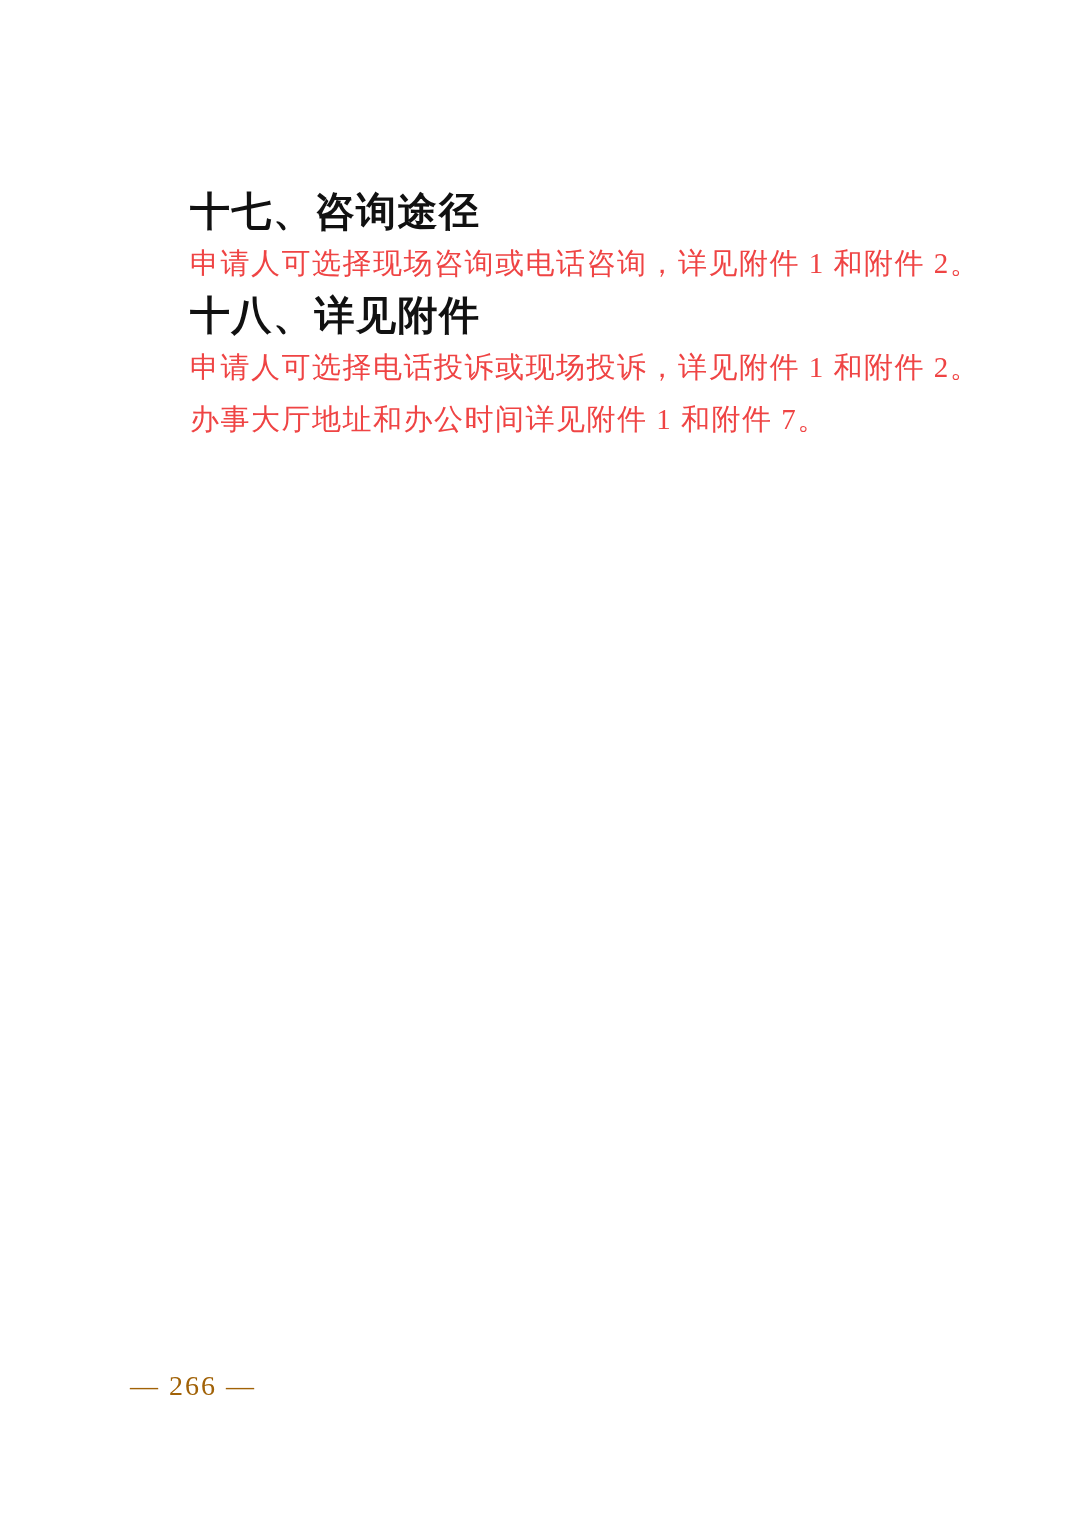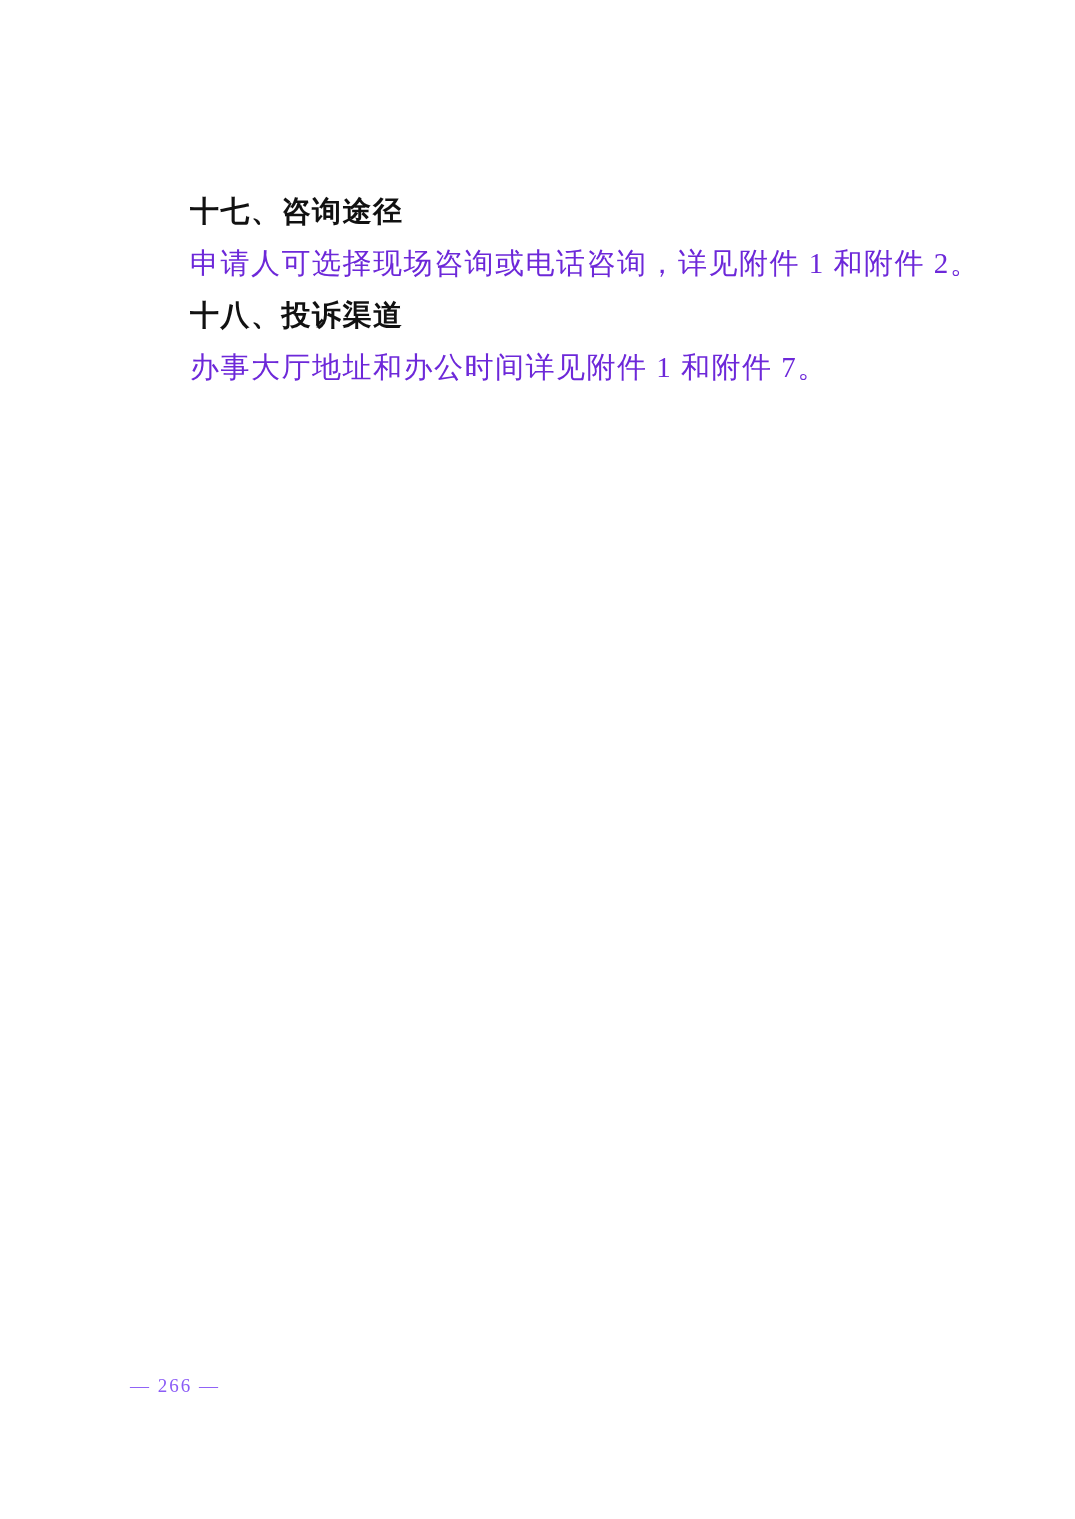--- a/index.html
+++ b/index.html
@@ -30,7 +30,7 @@
   .heading {
     font-family: "Liberation Sans", "DejaVu Sans", sans-serif;
     font-weight: bold;
-    font-size: 29px;
+    font-size: 40px;
     letter-spacing: 1.5px;
     color: #111111;
   }

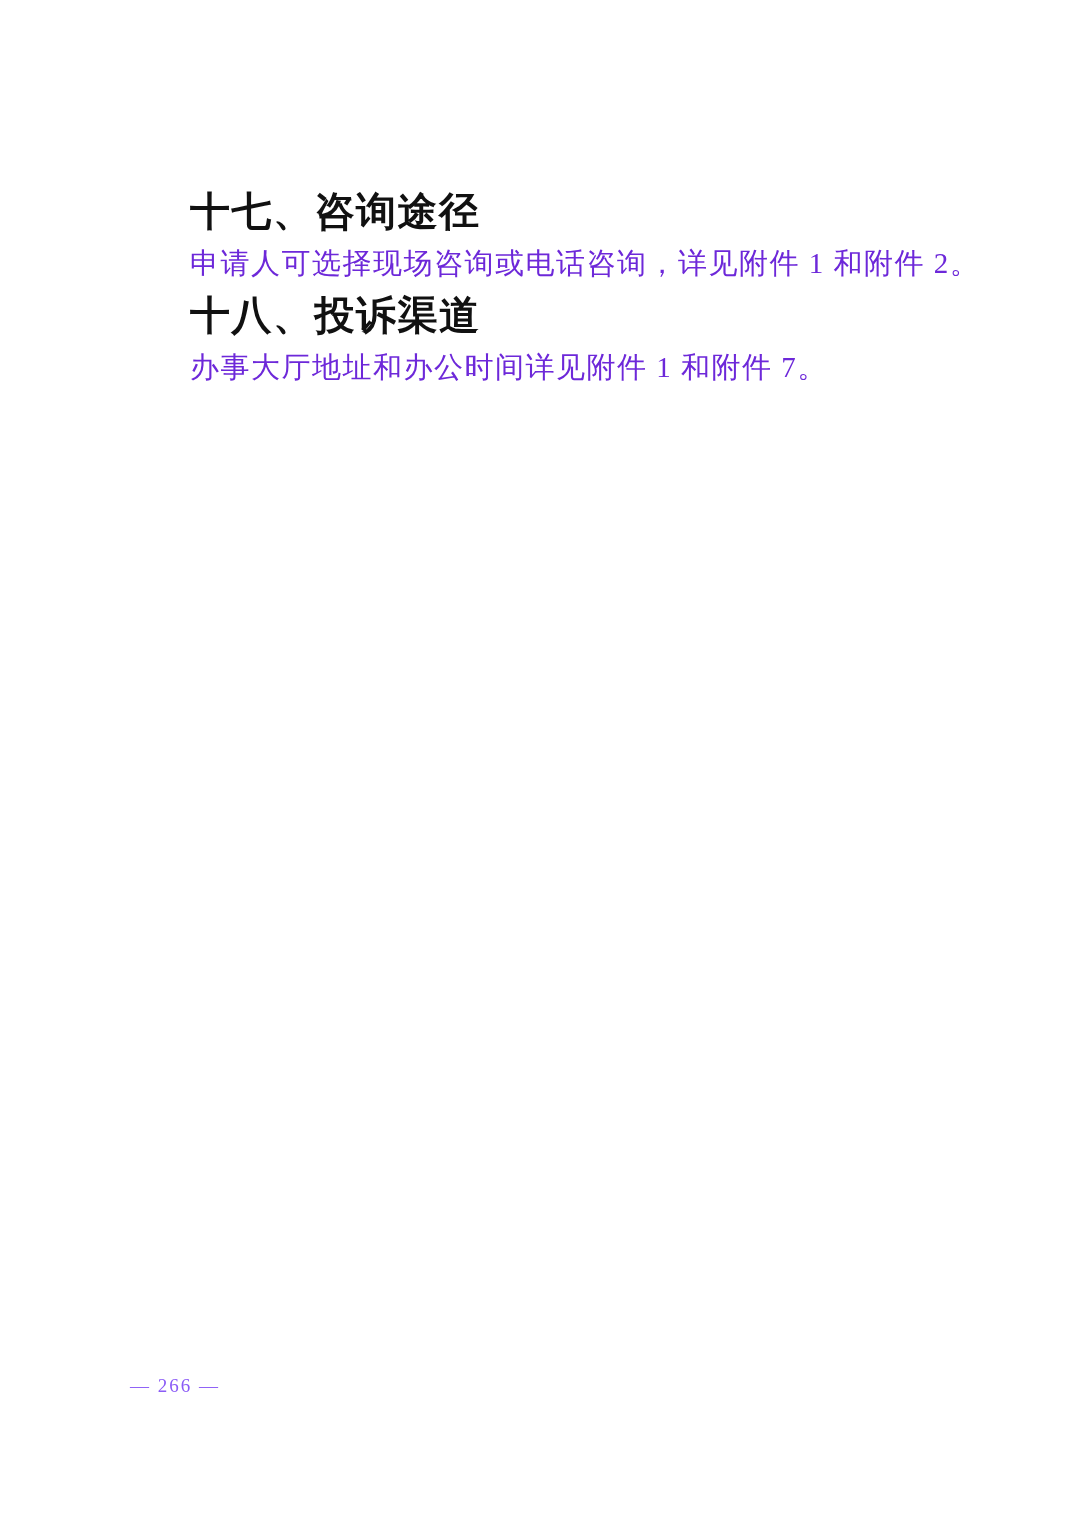--- a/index.html
+++ b/index.html
@@ -39,7 +39,7 @@
     font-weight: normal;
     font-size: 29px;
     letter-spacing: 1.5px;
-    color: #6d28d9;
+    color: #ef4444;
   }
   .spacer-line {
     height: 52px;

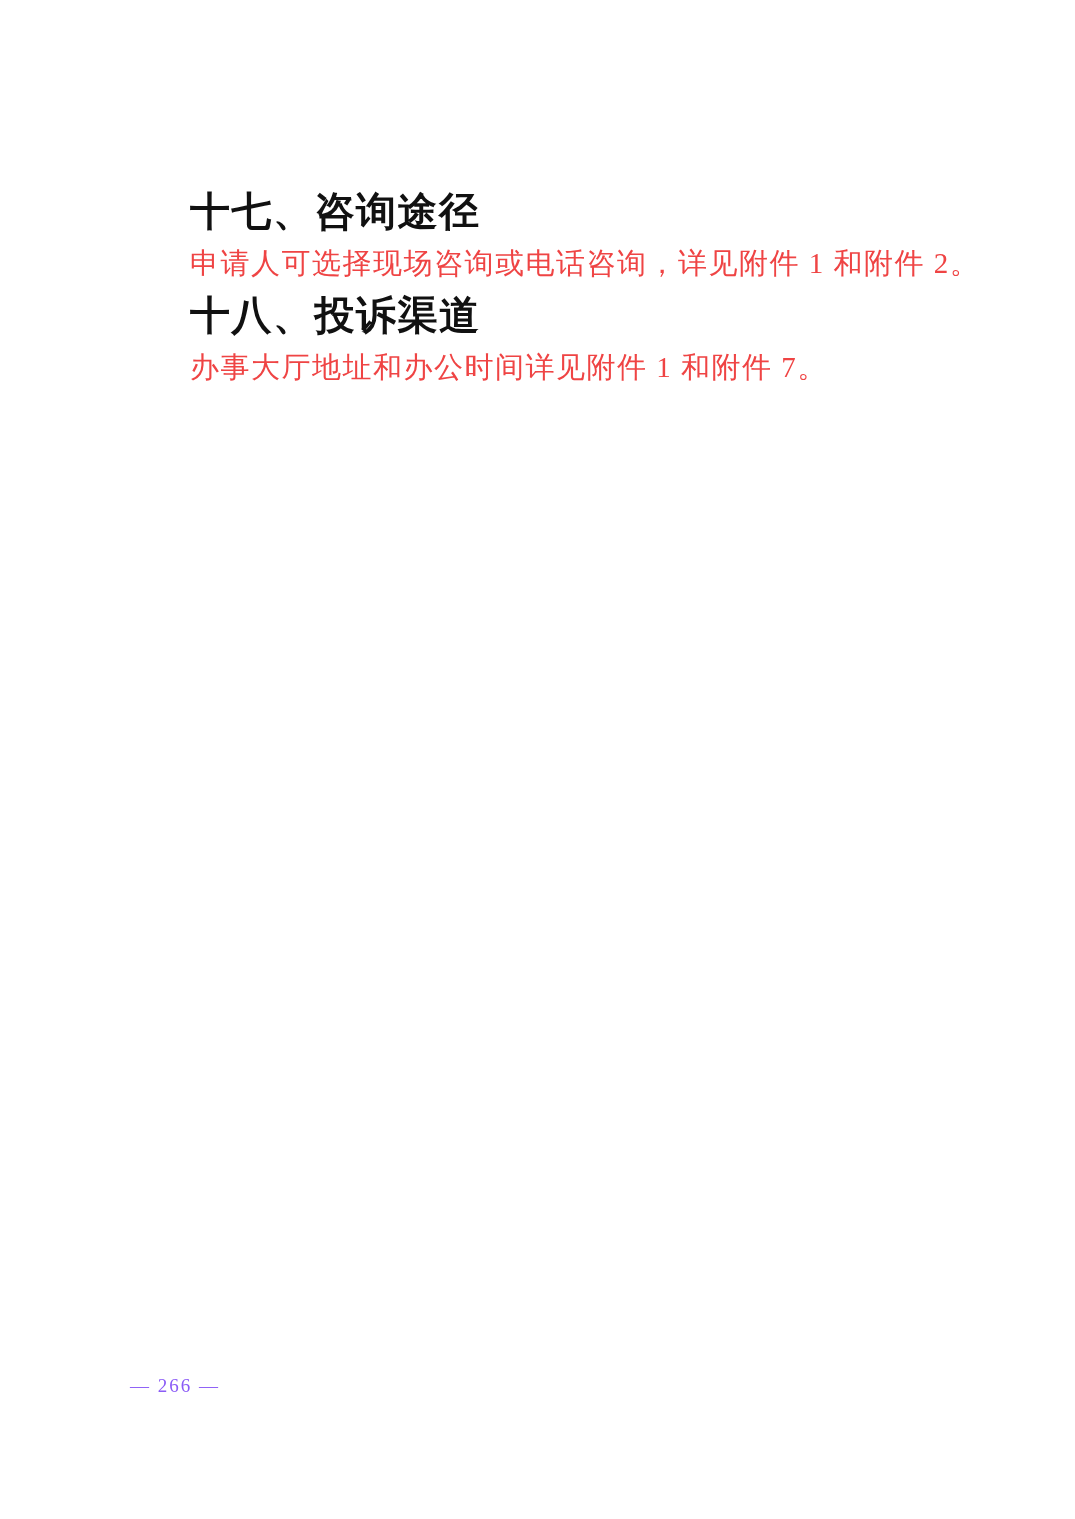--- a/index.html
+++ b/index.html
@@ -68,7 +68,7 @@
 
     <div class="line body-text">申请人可选择现场咨询或电话咨询，详见附件 1 和附件 2。</div>
 
-    <div class="line heading">十八、投诉渠道</div>
+    <div class="line heading">十八、详见附件</div>
 
 
 

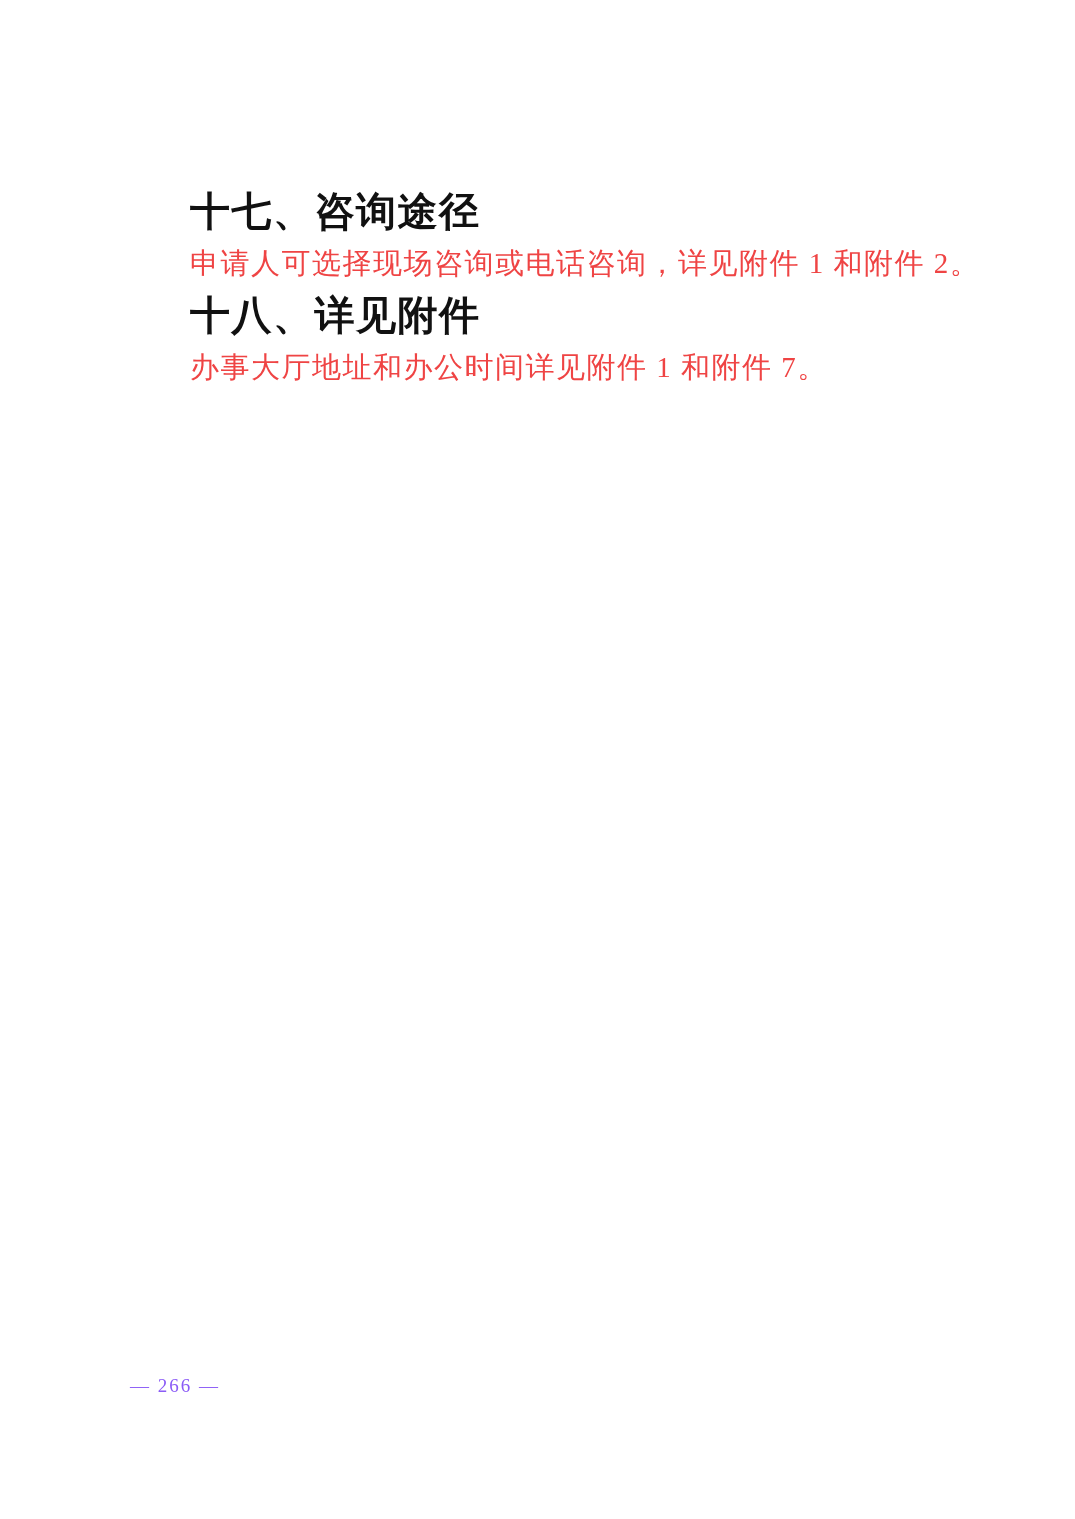--- a/index.html
+++ b/index.html
@@ -70,6 +70,7 @@
 
     <div class="line heading">十八、详见附件</div>
 
+    <div class="line body-text">申请人可选择电话投诉或现场投诉，详见附件 1 和附件 2。</div>
 
 
     <div class="line body-text">办事大厅地址和办公时间详见附件 1 和附件 7。</div>

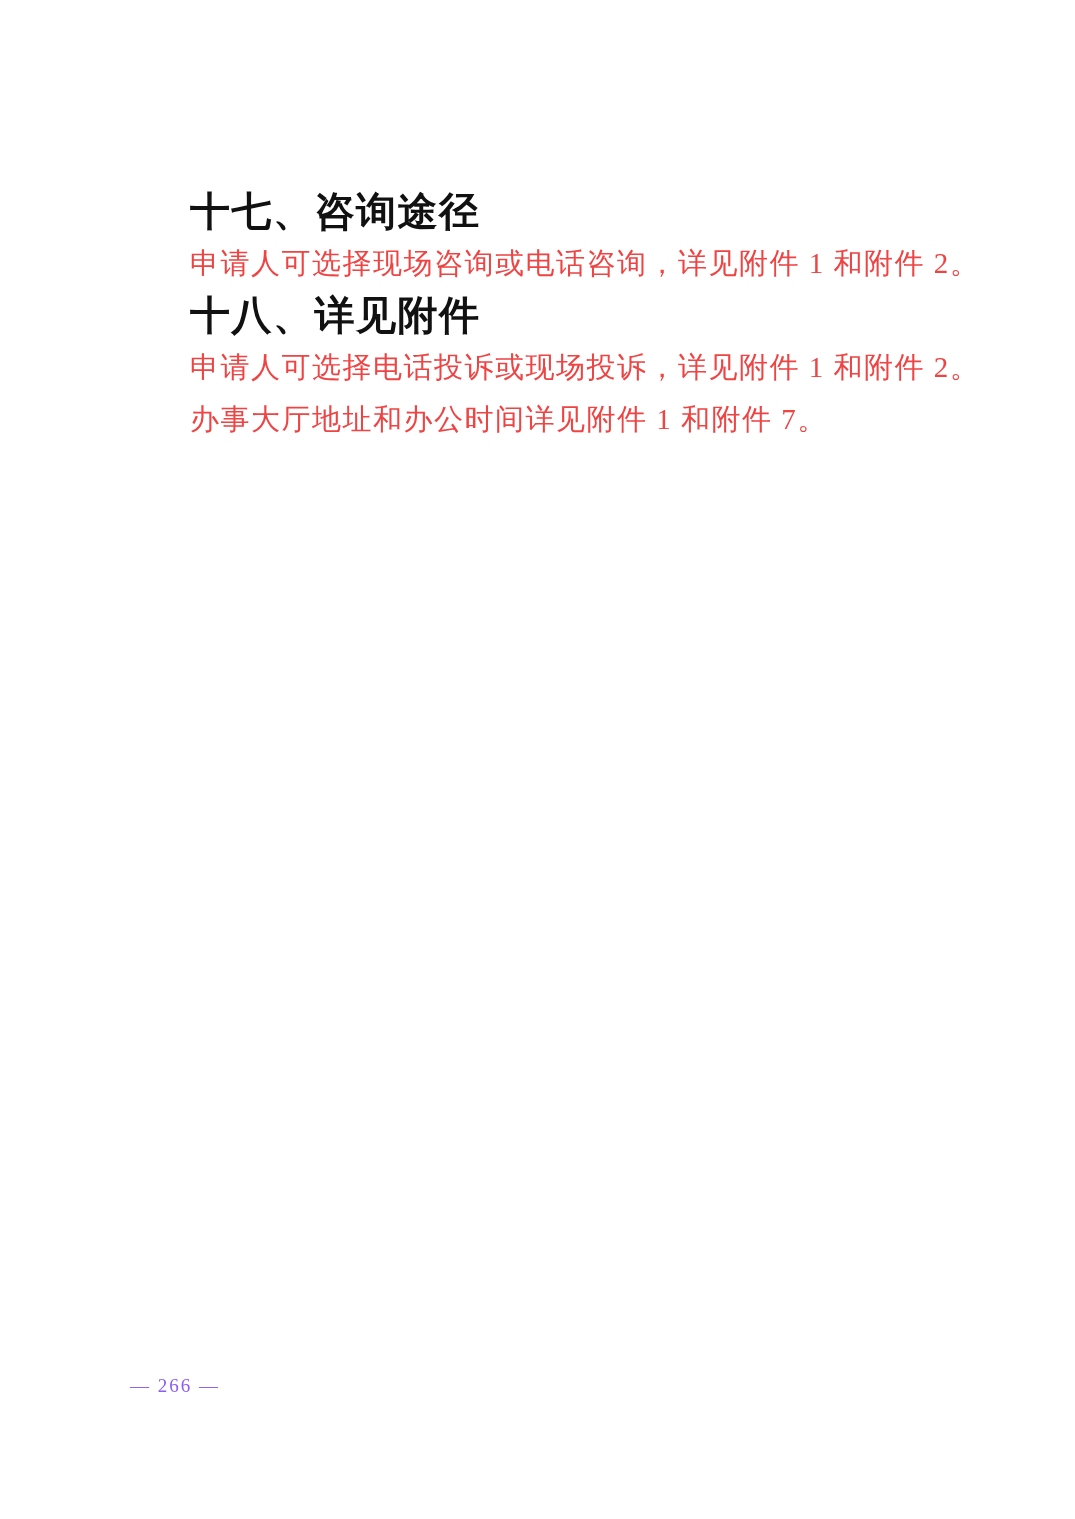--- a/index.html
+++ b/index.html
@@ -51,9 +51,9 @@
     height: 40px;
     line-height: 40px;
     font-family: "Liberation Serif", "DejaVu Serif", serif;
-    font-size: 19px;
+    font-size: 28px;
     letter-spacing: 2px;
-    color: #8b5cf6;
+    color: #a16207;
     white-space: nowrap;
   }
 </style>

